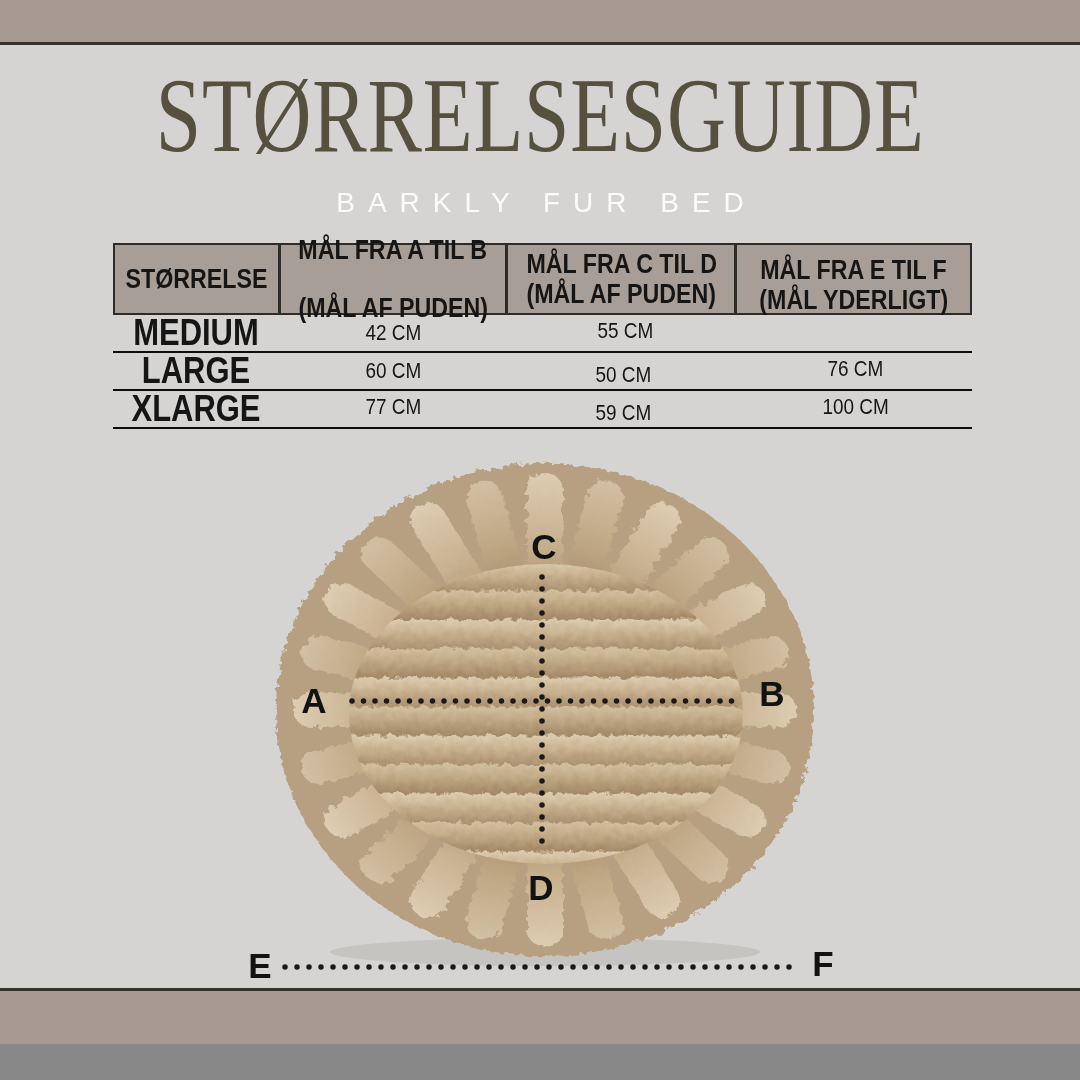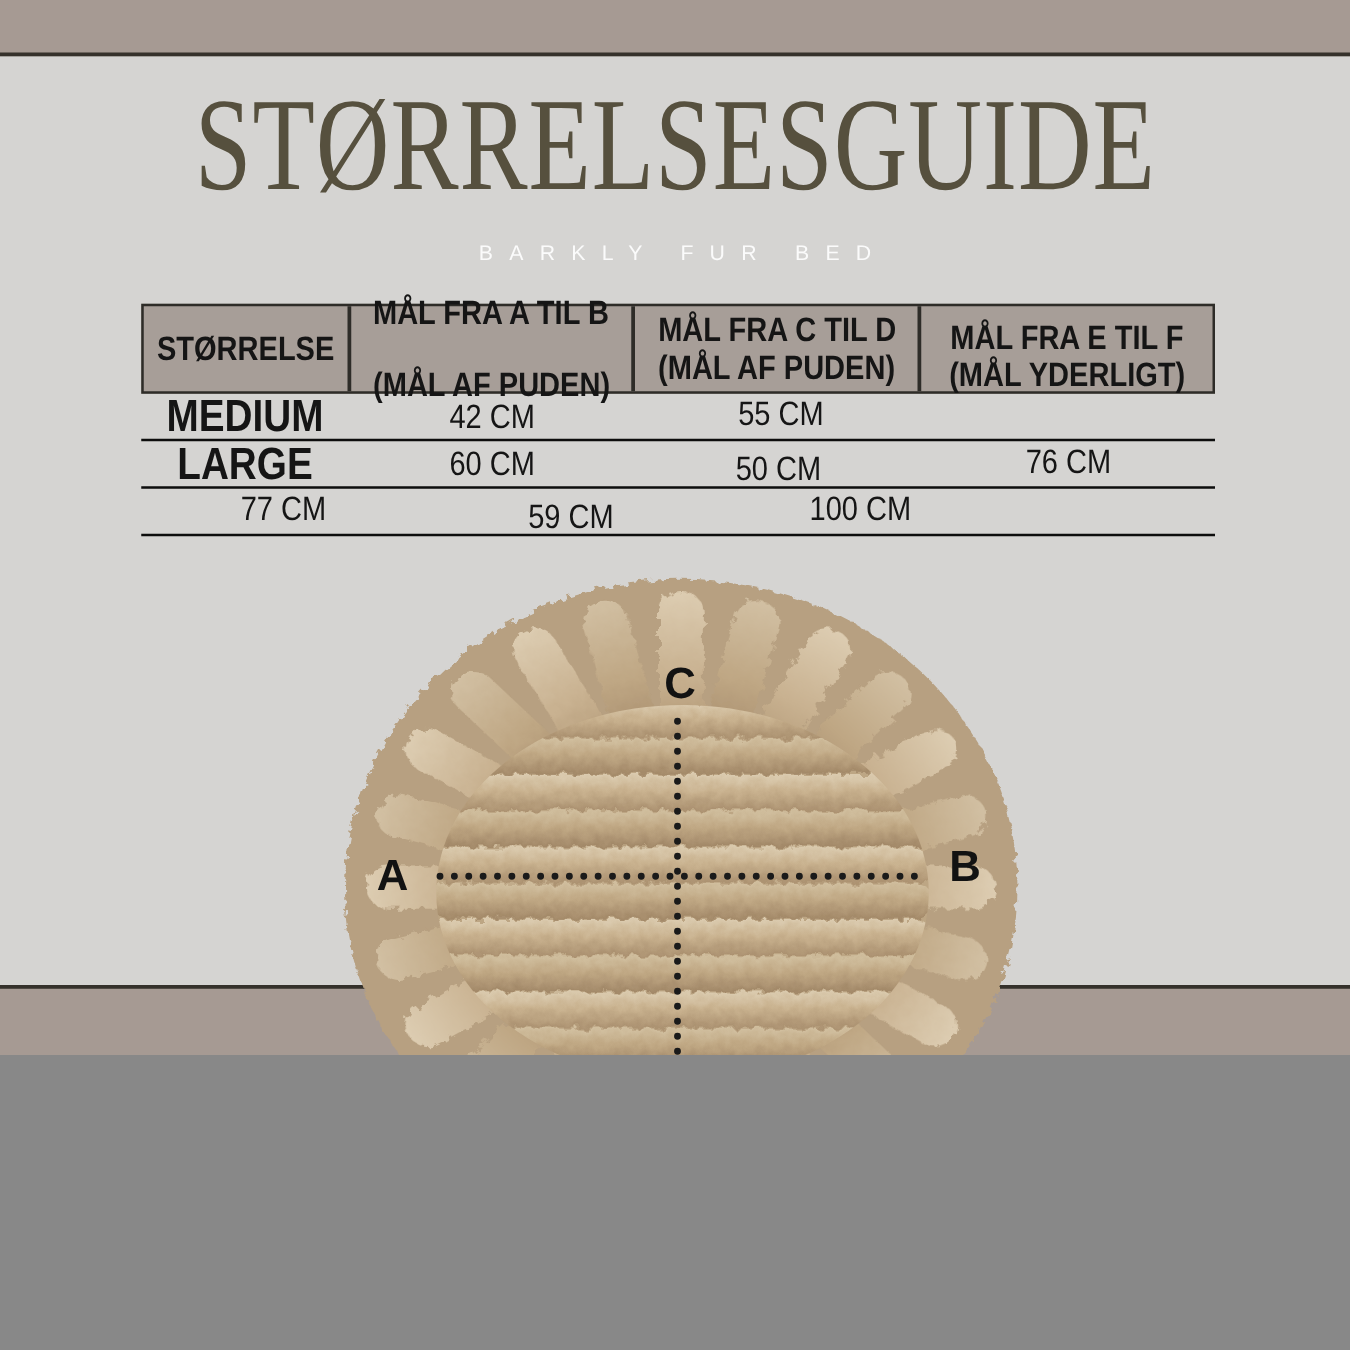--- a/index.html
+++ b/index.html
@@ -4,7 +4,7 @@
 <style>
   html,body{margin:0;padding:0;background:#888;}
   .page{
-    position:relative;width:1080px;height:844px;overflow:hidden;
+    position:relative;width:1080px;height:1044px;overflow:hidden;
     background:#d5d4d2;
     font-family:"Liberation Sans",sans-serif;
   }

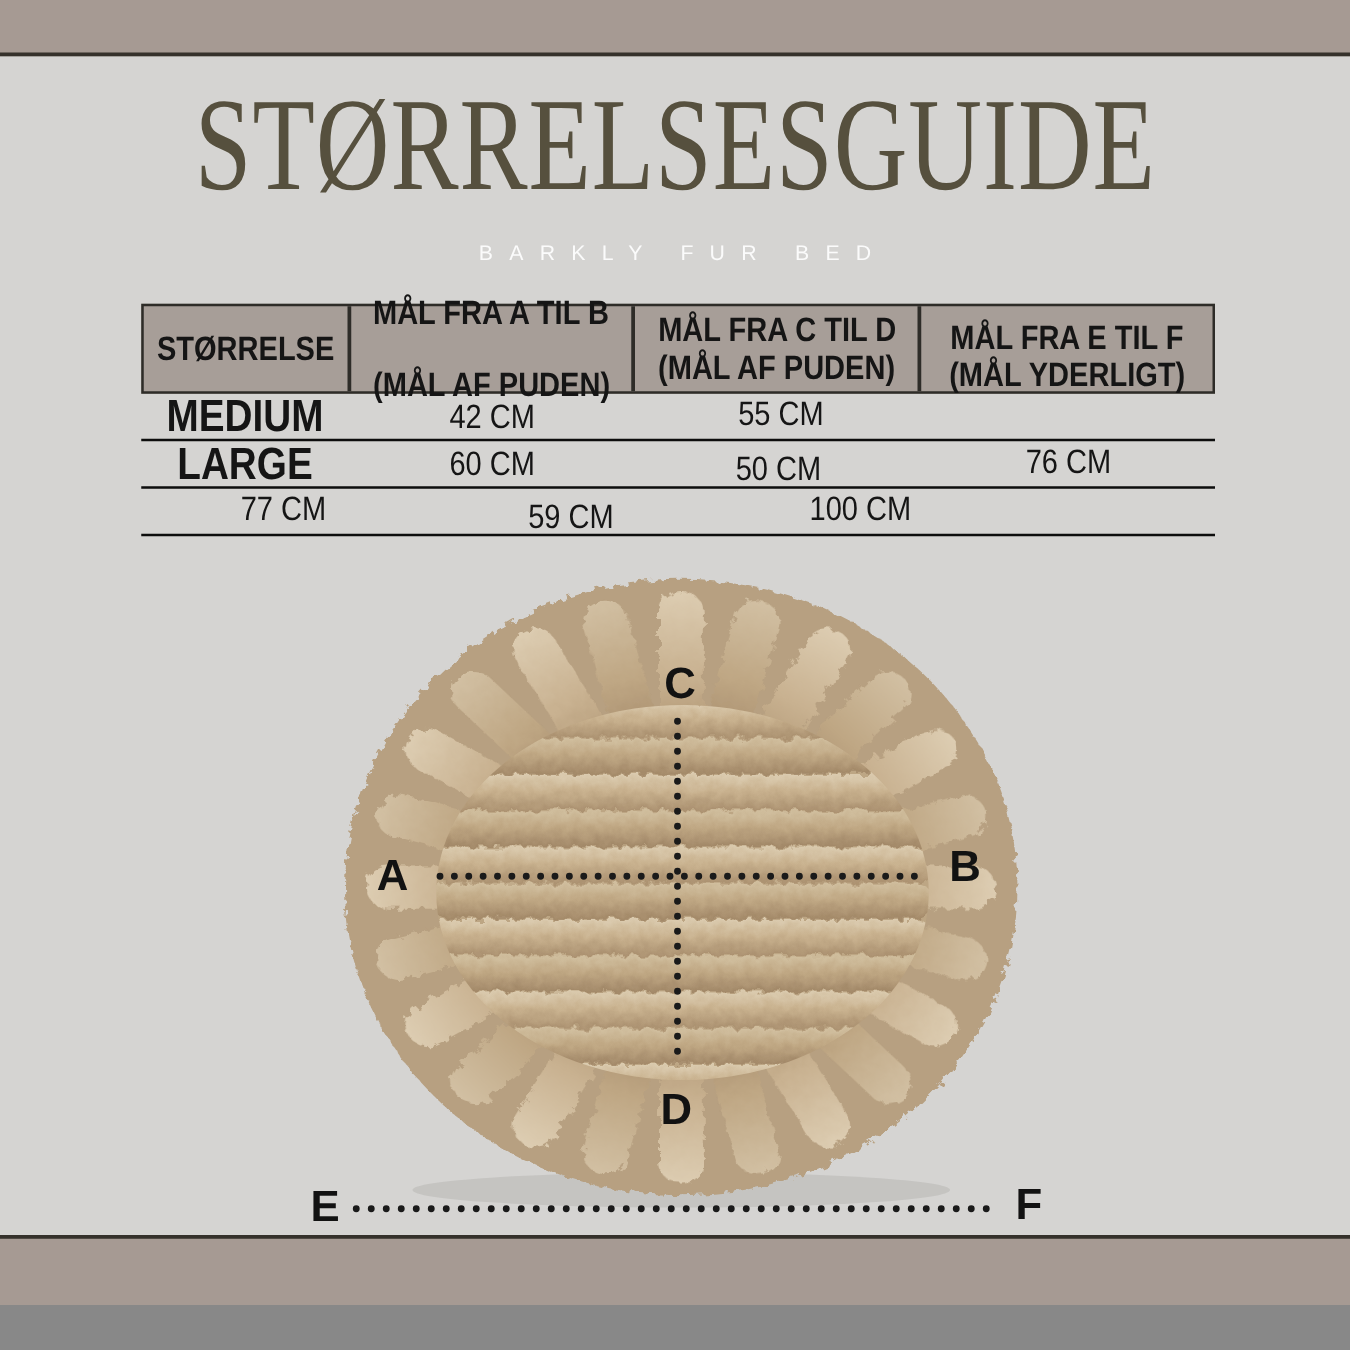--- a/index.html
+++ b/index.html
@@ -25,7 +25,7 @@
   .subtitle{
     position:absolute;top:186px;left:0;width:1080px;height:34px;
     display:flex;align-items:center;justify-content:center;
-    font-size:17px;color:#fbfbfb;letter-spacing:13px;text-indent:13px;
+    font-size:28px;color:#fbfbfb;letter-spacing:13px;text-indent:13px;
     white-space:nowrap;
   }
 

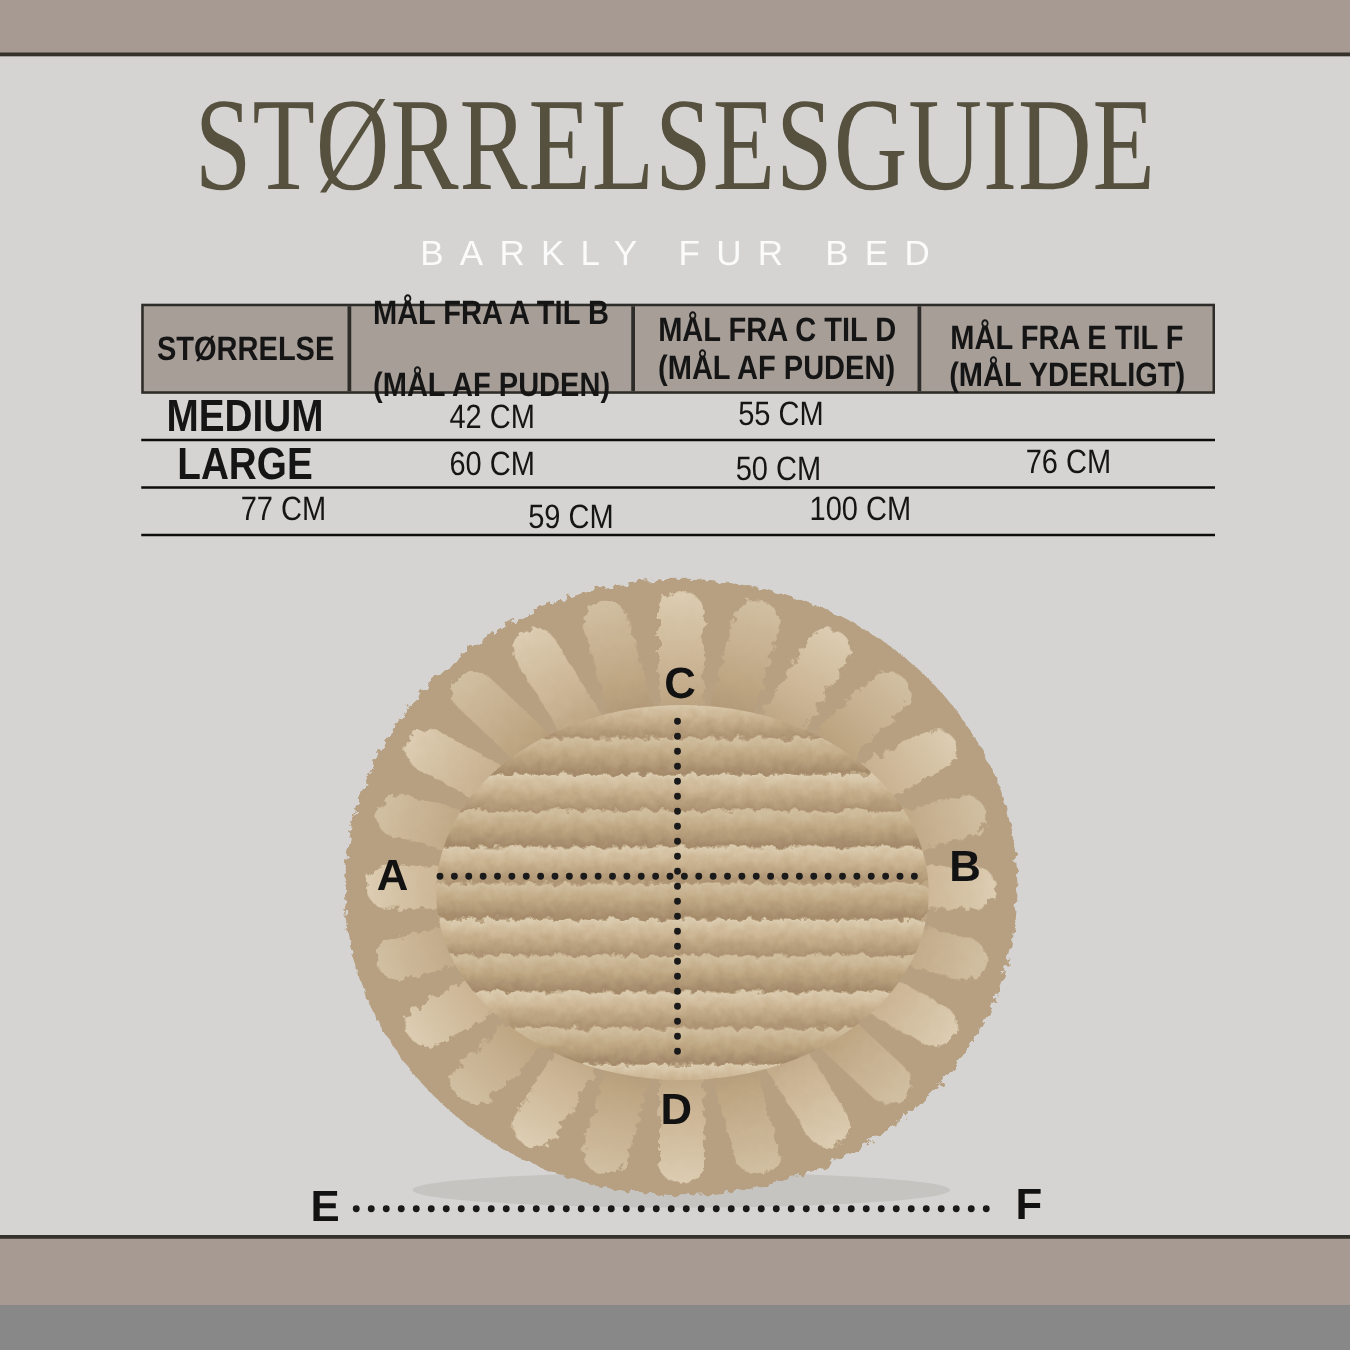--- a/index.html
+++ b/index.html
@@ -52,7 +52,7 @@
   }
   .td{
     display:flex;align-items:center;justify-content:center;
-    font-size:27px;white-space:nowrap;
+    font-size:22px;white-space:nowrap;
   }
   .td .ln{display:inline-block;transform:scaleX(0.86);}
   .td.size{font-weight:bold;font-size:36px;}

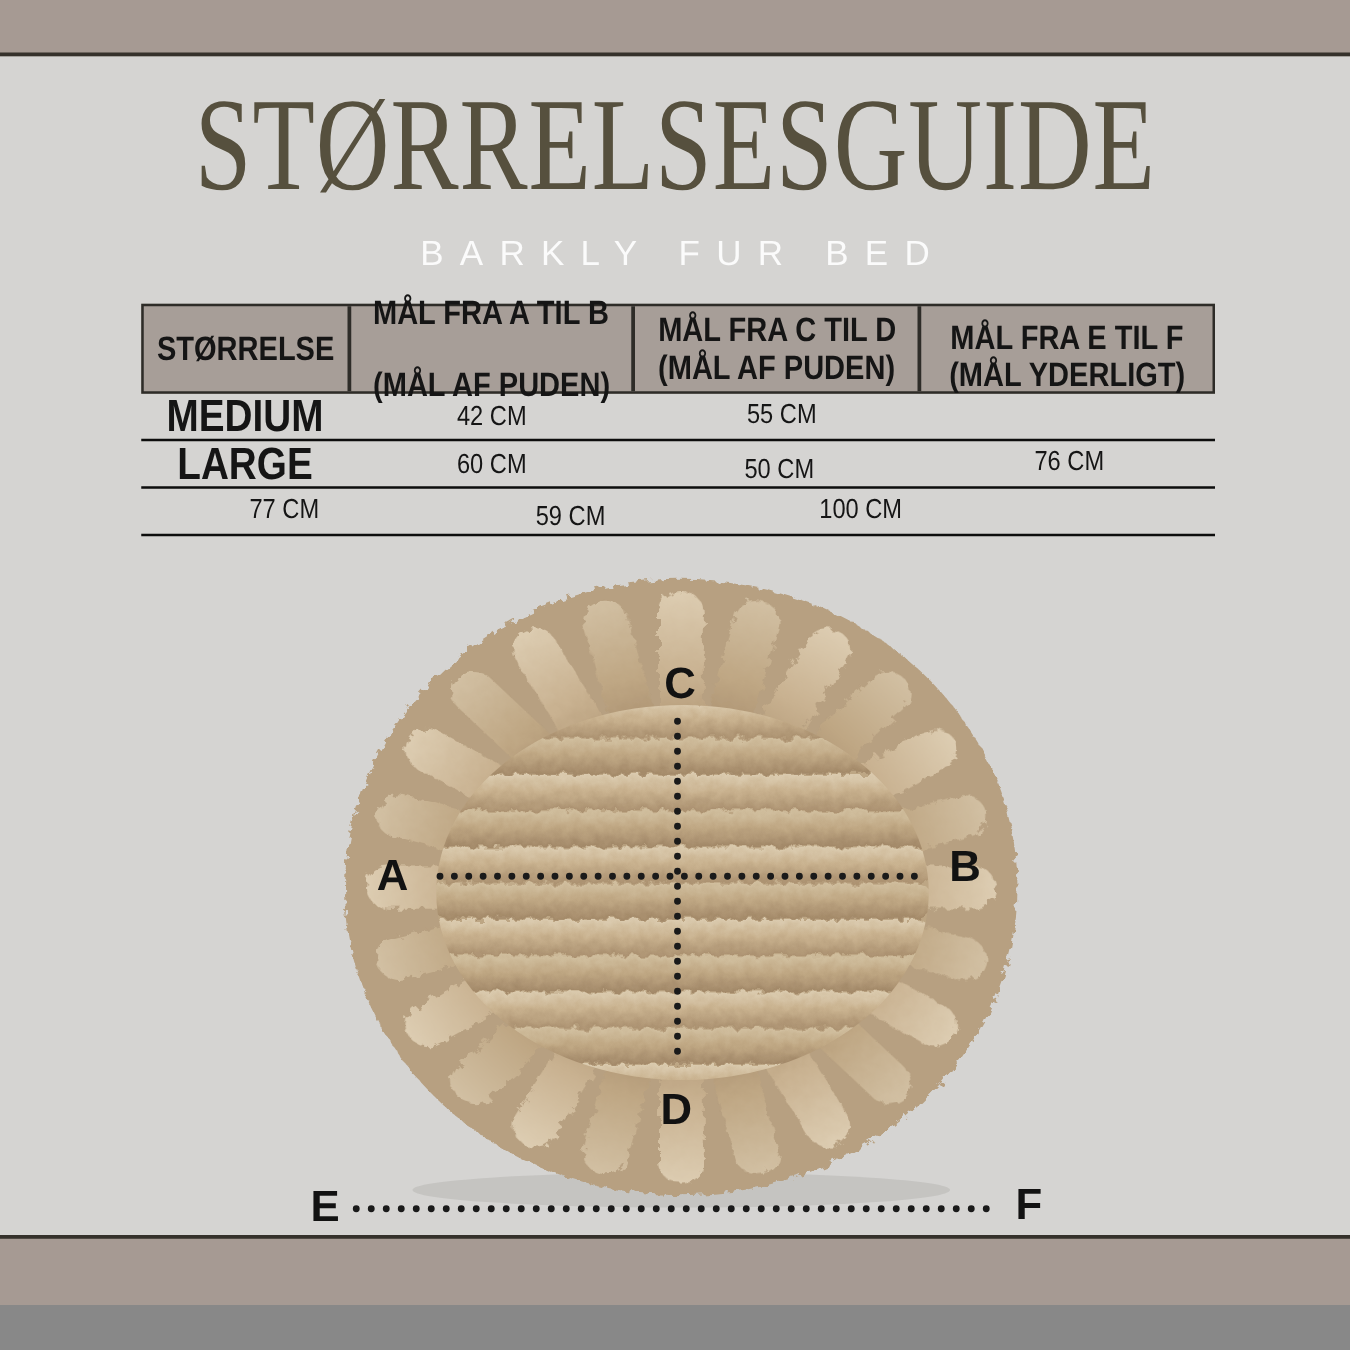--- a/index.html
+++ b/index.html
@@ -133,6 +133,9 @@
         </div>
     </div>
     <div class="trow">
+      <div class="td size c1">
+          <span class="ln">XLARGE</span>
+        </div>
       <div class="td c2">
           <span class="ln">77 CM</span>
         </div>

